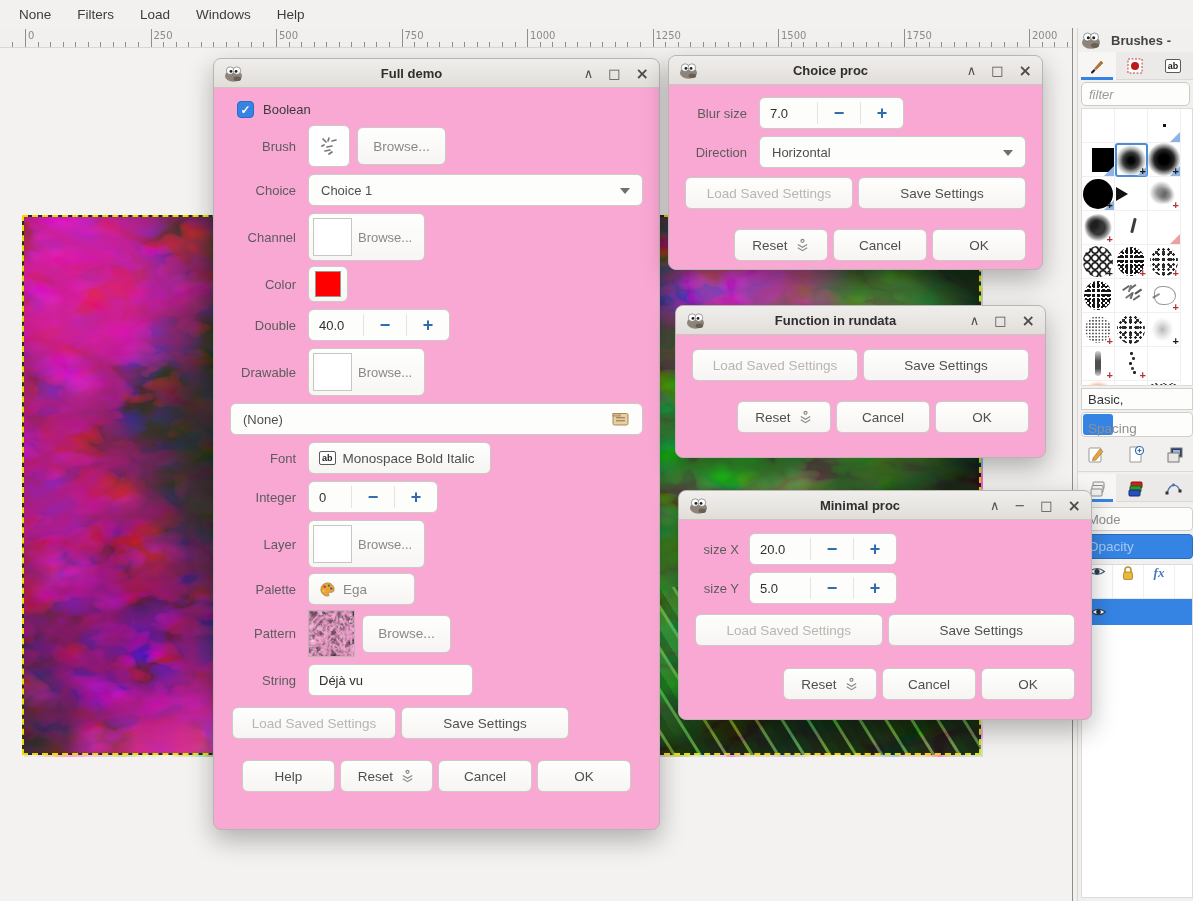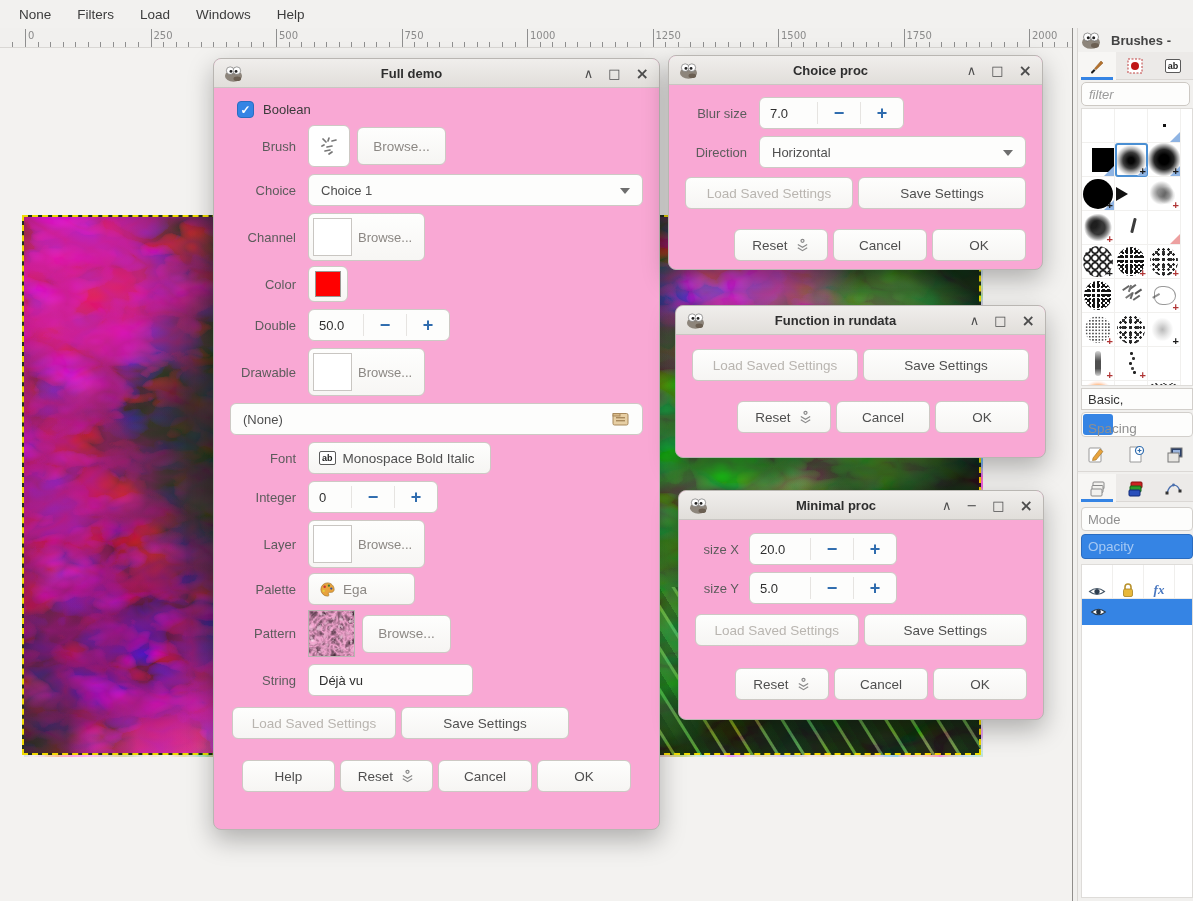--- a/index.html
+++ b/index.html
@@ -332,7 +332,7 @@
     <div class="frow">
       <span class="flabel">Double</span>
       <span class="spin" style="width:142px">
-        <span class="val" style="flex:1">50.0</span>
+        <span class="val" style="flex:1">40.0</span>
         <span class="sep"></span>
         <span class="sbtn">−</span>
         <span class="sep"></span>

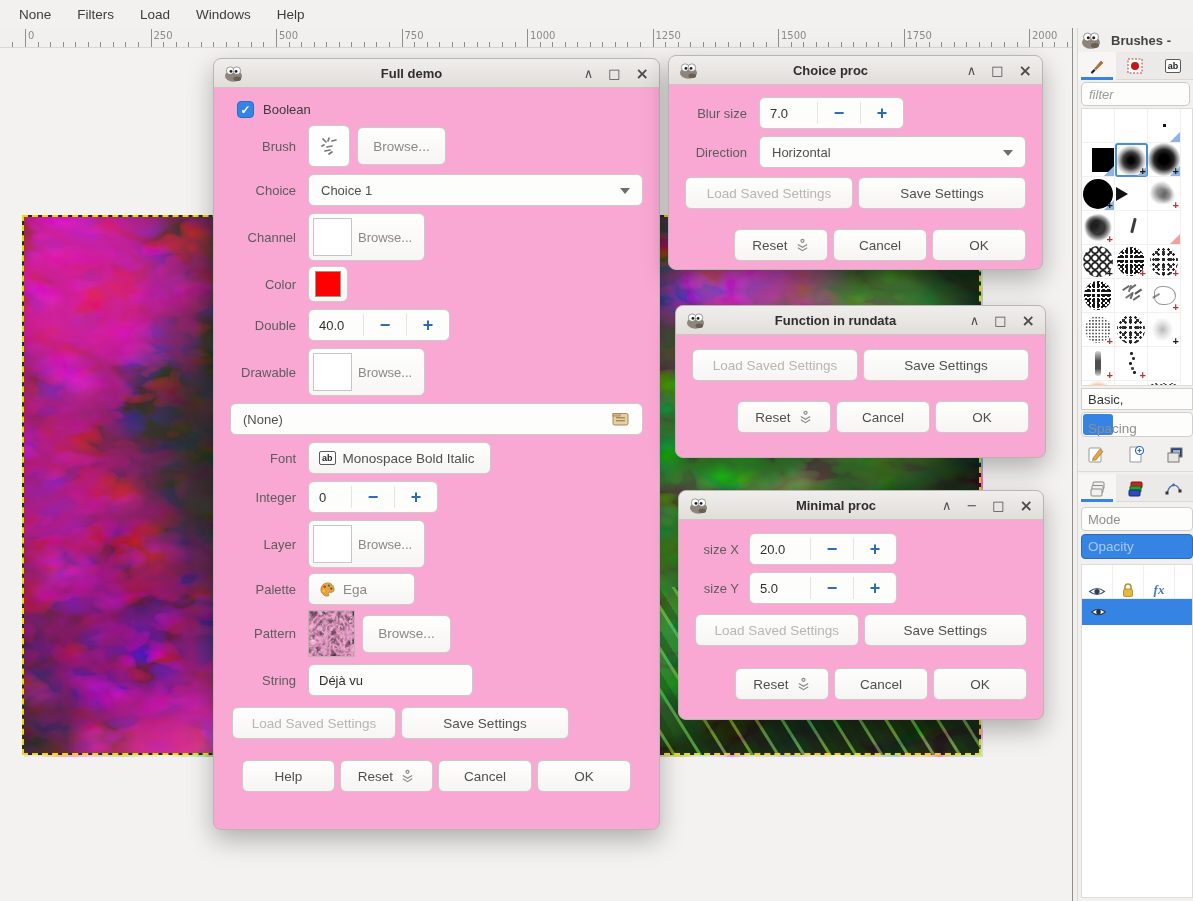--- a/index.html
+++ b/index.html
@@ -541,7 +541,7 @@
   </div>
 </section>
 
-<section class="dialog dlg-minimal" style="left:678px;top:490px;width:366px;height:230px">
+<section class="dialog dlg-minimal" style="left:678px;top:490px;width:414px;height:230px">
   <header class="titlebar">
     <span class="icon">
       <svg width="19" height="19" viewBox="0 0 20 20">

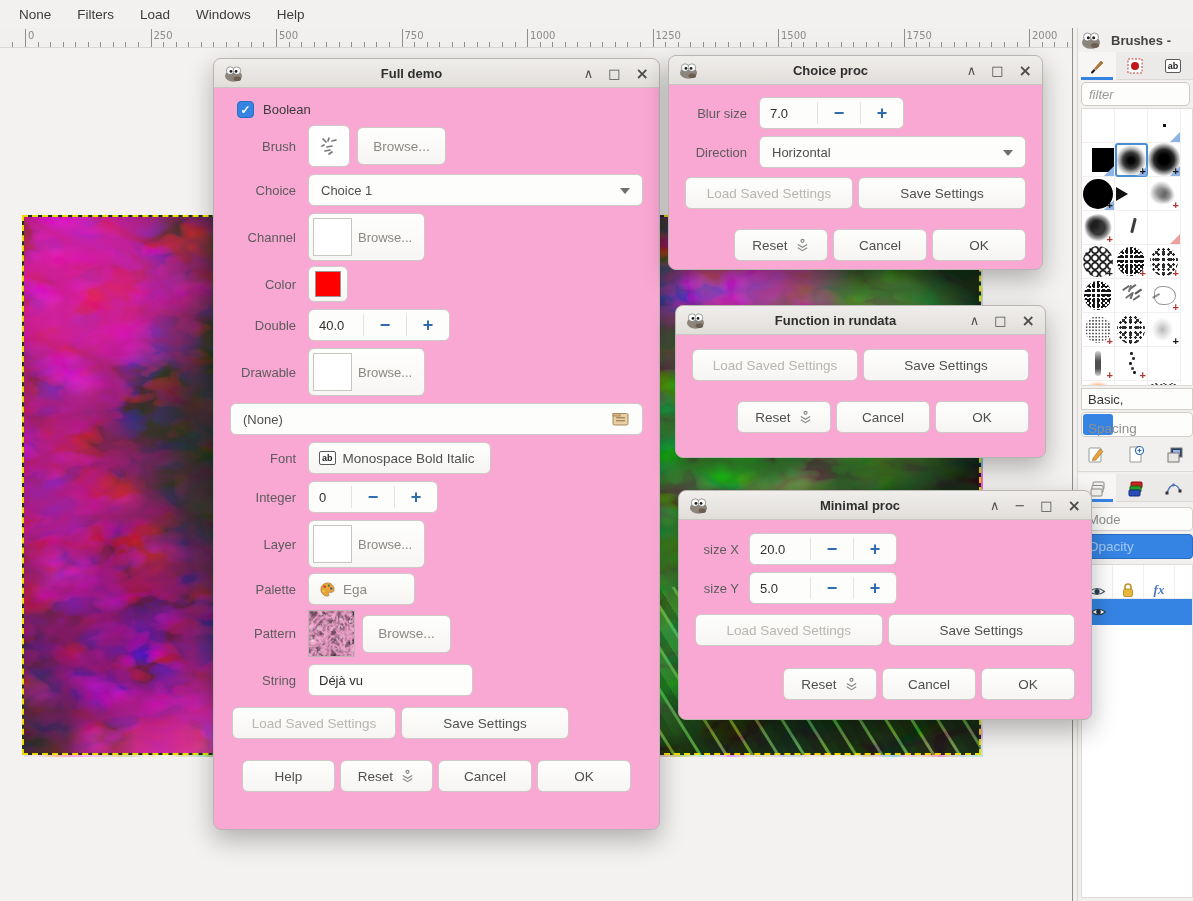--- a/index.html
+++ b/index.html
@@ -138,7 +138,7 @@
   .opacity-text{color:rgba(255,255,255,.55);font-size:13.5px}
   .layer-list{position:absolute;left:3px;top:536px;width:112px;height:334px;background:#fff;border:1px solid #dedcd9}
   .layer-header{height:34px;display:flex;border-bottom:1px solid #eceae8}
-  .lh-cell{width:31px;display:flex;align-items:flex-end;justify-content:center;border-right:1px solid #f0efed}
+  .lh-cell{width:31px;display:flex;align-items:flex-start;justify-content:center;border-right:1px solid #f0efed}
   .layer-row{height:26px;background:#3584e4;display:flex;align-items:center;padding-left:8px}
   .fx-glyph{font-style:italic;font-weight:bold;color:#4a78c0;font-size:13px;font-family:"Liberation Serif",serif}
 

